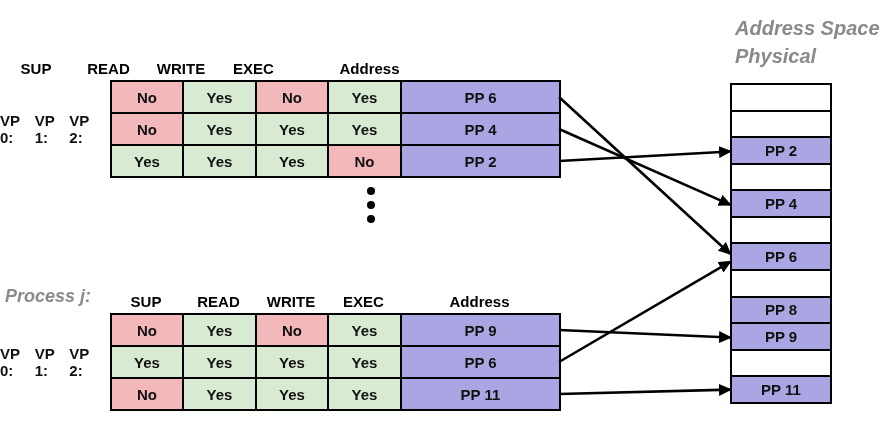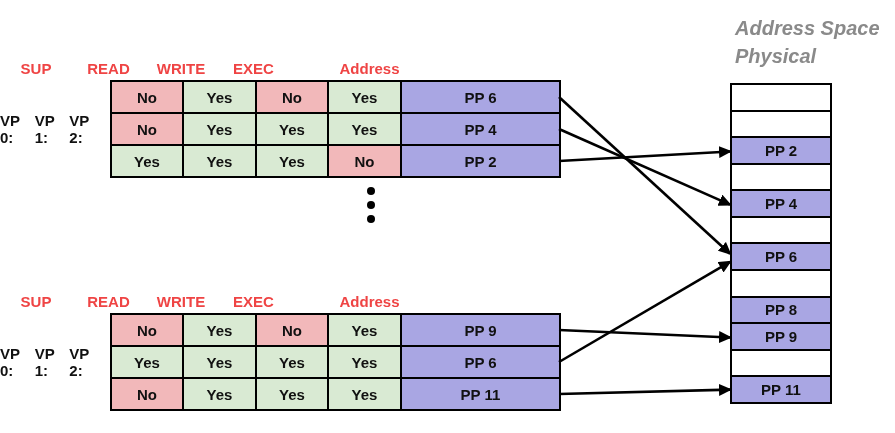--- a/index.html
+++ b/index.html
@@ -11,7 +11,7 @@
   .hdr-row{position:absolute;left:0;display:flex;align-items:center;height:27px;}
   .plabel{width:110px;padding-left:5px;box-sizing:border-box;font-style:italic;
           font-weight:700;font-size:18px;color:var(--gray);white-space:nowrap;}
-  .hdr{font-weight:700;font-size:15px;color:#ef4444;text-align:center;margin-top:9px;}
+  .hdr{font-weight:700;font-size:15px;color:#000000;text-align:center;margin-top:9px;}
   .c-sup{width:72px}.c-read{width:73px}.c-write{width:72px}.c-exec{width:73px}.c-addr{width:159px}
   .vp-col{position:absolute;left:0;width:104px;height:98px;display:flex;}
   .vp{flex:1;display:flex;align-items:center;justify-content:flex-end;

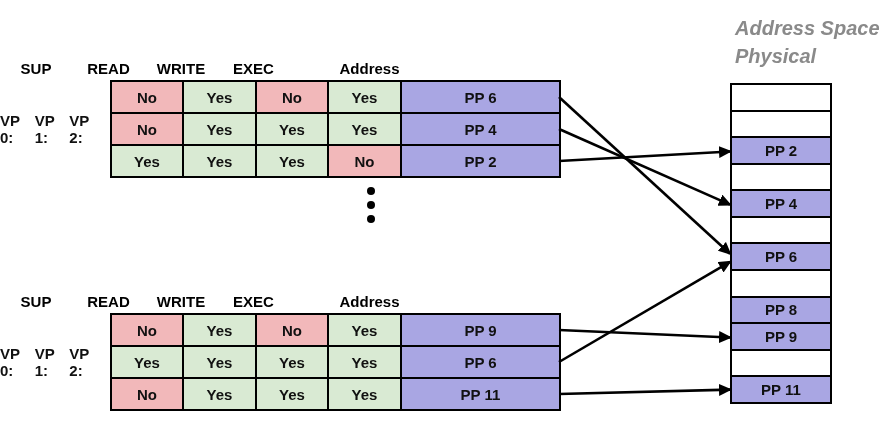--- a/index.html
+++ b/index.html
@@ -91,6 +91,7 @@
   </div>
 
   <div class="hdr-row" style="top:283px">
+    <div class="plabel">Process j:</div>
     <div class="hdr c-sup">SUP</div>
     <div class="hdr c-read">READ</div>
     <div class="hdr c-write">WRITE</div>

